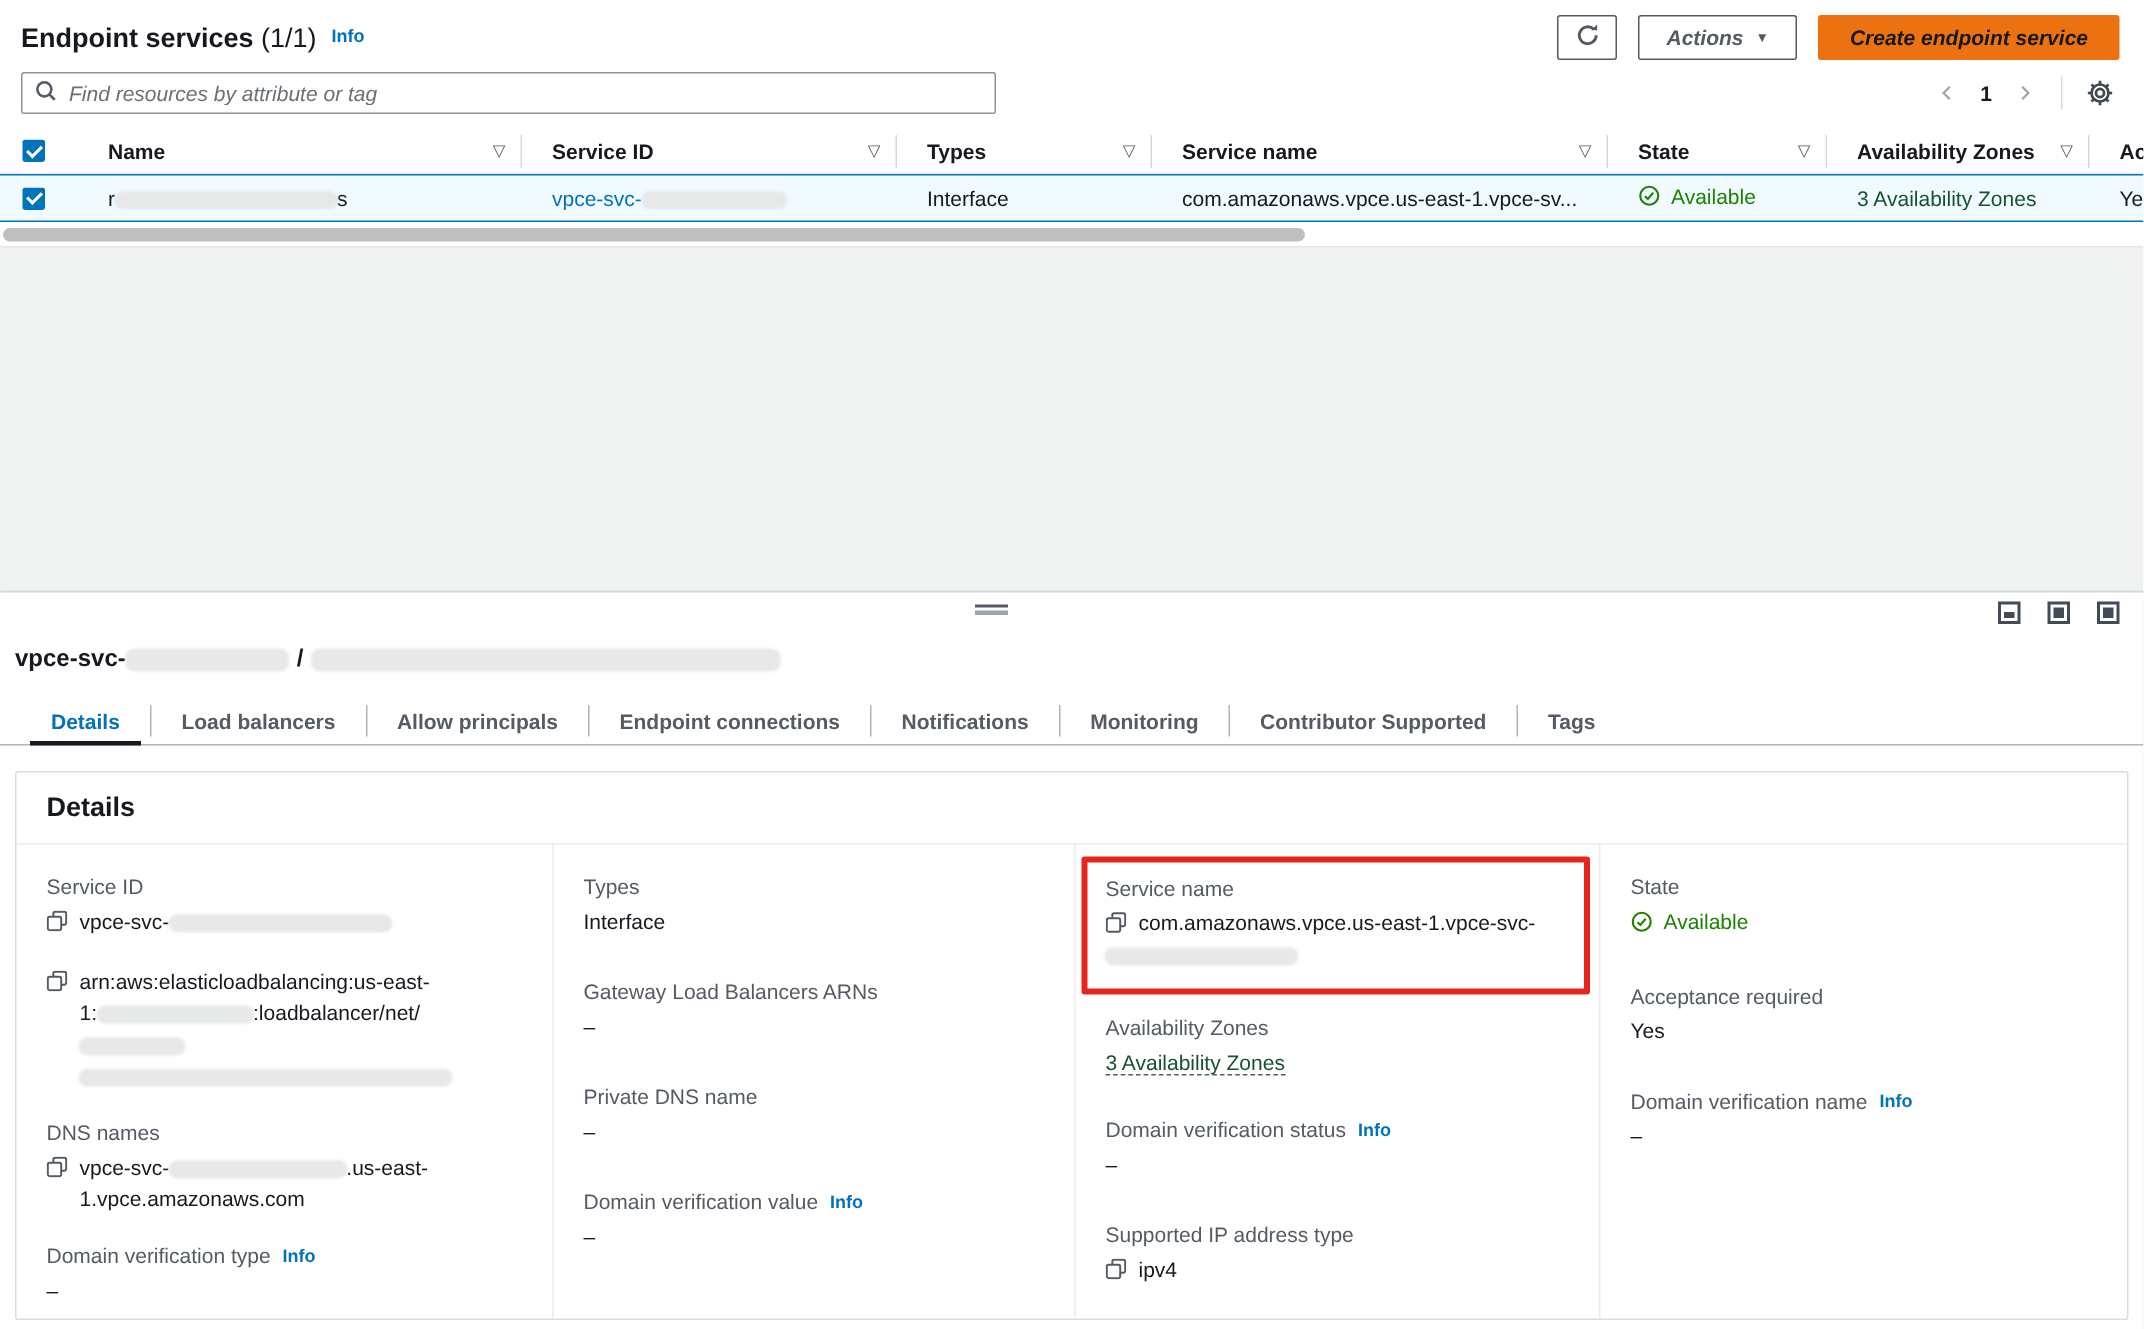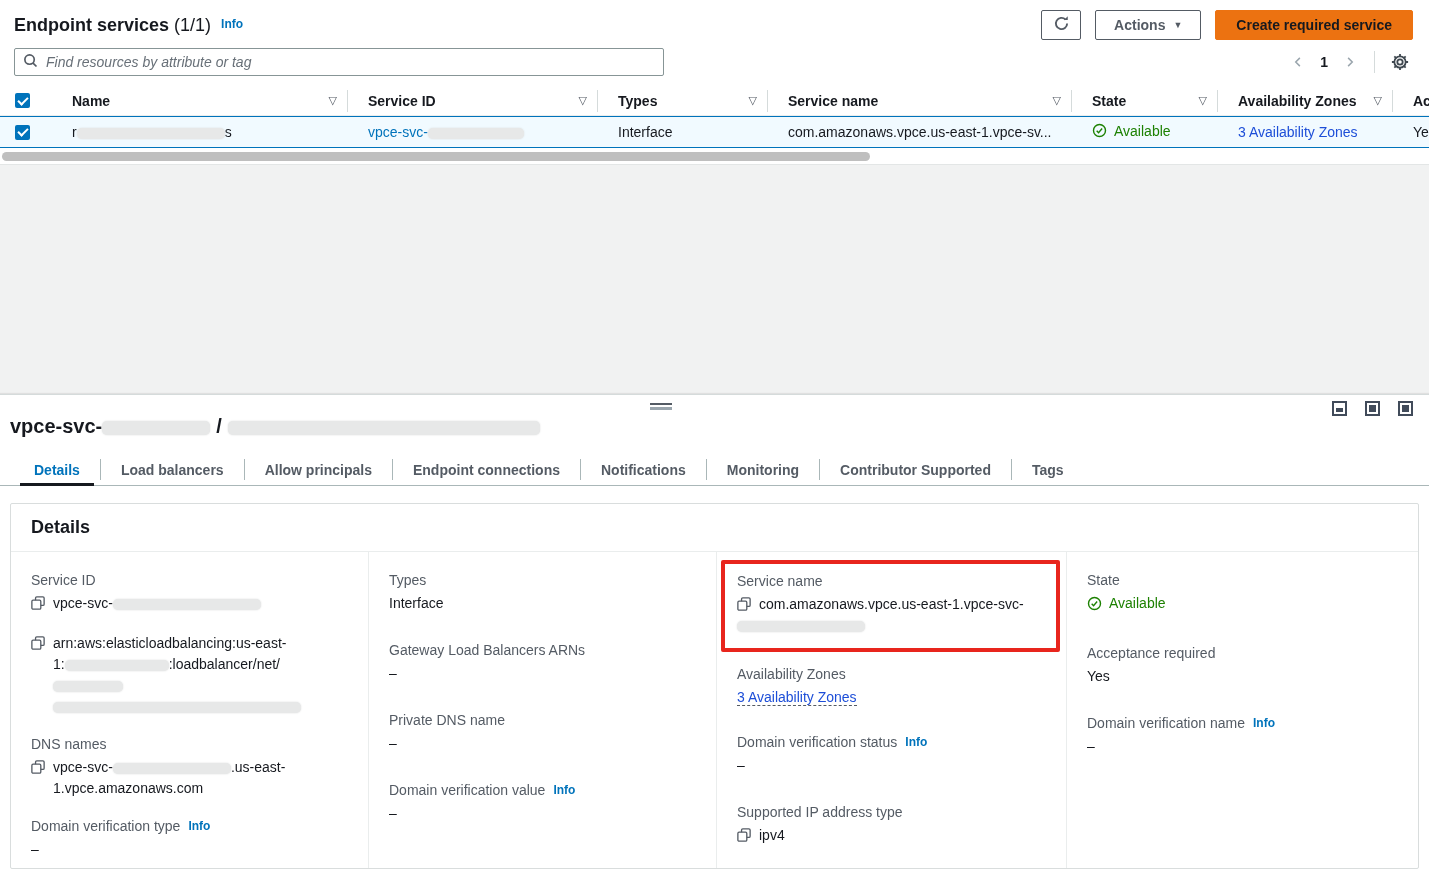--- a/index.html
+++ b/index.html
@@ -18,7 +18,7 @@
     height:30px; padding:0 18px; border-radius:2px; cursor:pointer; font-family:inherit; }
   .btn-icon { width:40px; padding:0; }
   .btn-primary { background:#ec7211; border-color:#ec7211; color:#16191f; margin-left:18px; padding:0 20px; }
-  .btn + .btn { margin-left:14px; }
+  .btn + .btn { margin-left:14px;font-style:italic; }
   .caret { font-size:9px; position:relative; top:0px; }
 
   .search-row { display:flex; align-items:center; padding:8px 16px 0 14px; height:36px; }

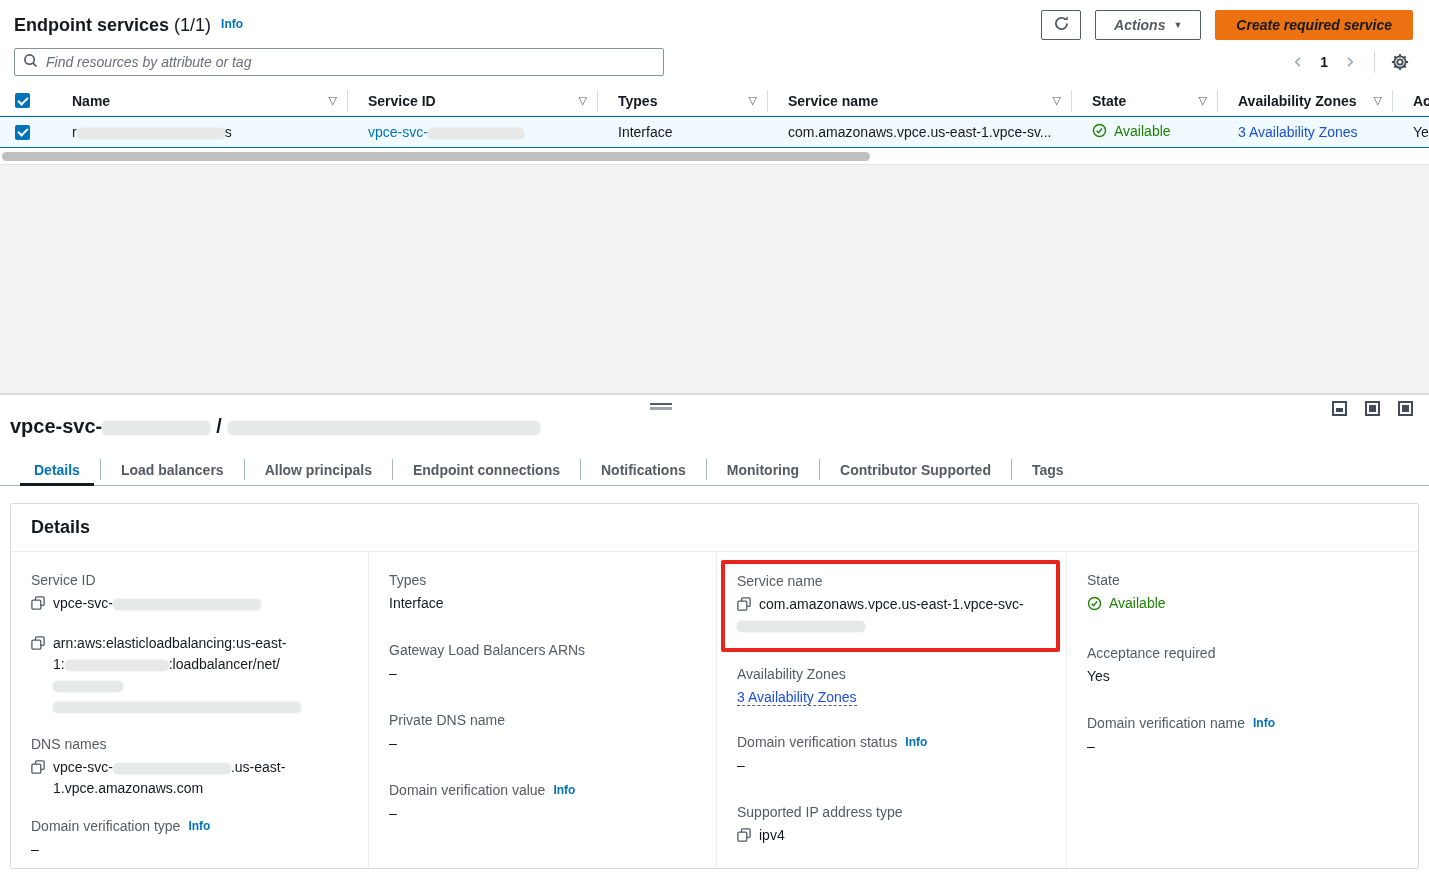--- a/index.html
+++ b/index.html
@@ -130,7 +130,7 @@
         <span class="caret">▼</span>
       </button>
       <button class="btn btn-primary">
-        <span>Create required service</span>
+        <span>Create endpoint service</span>
       </button>
     </div>
 

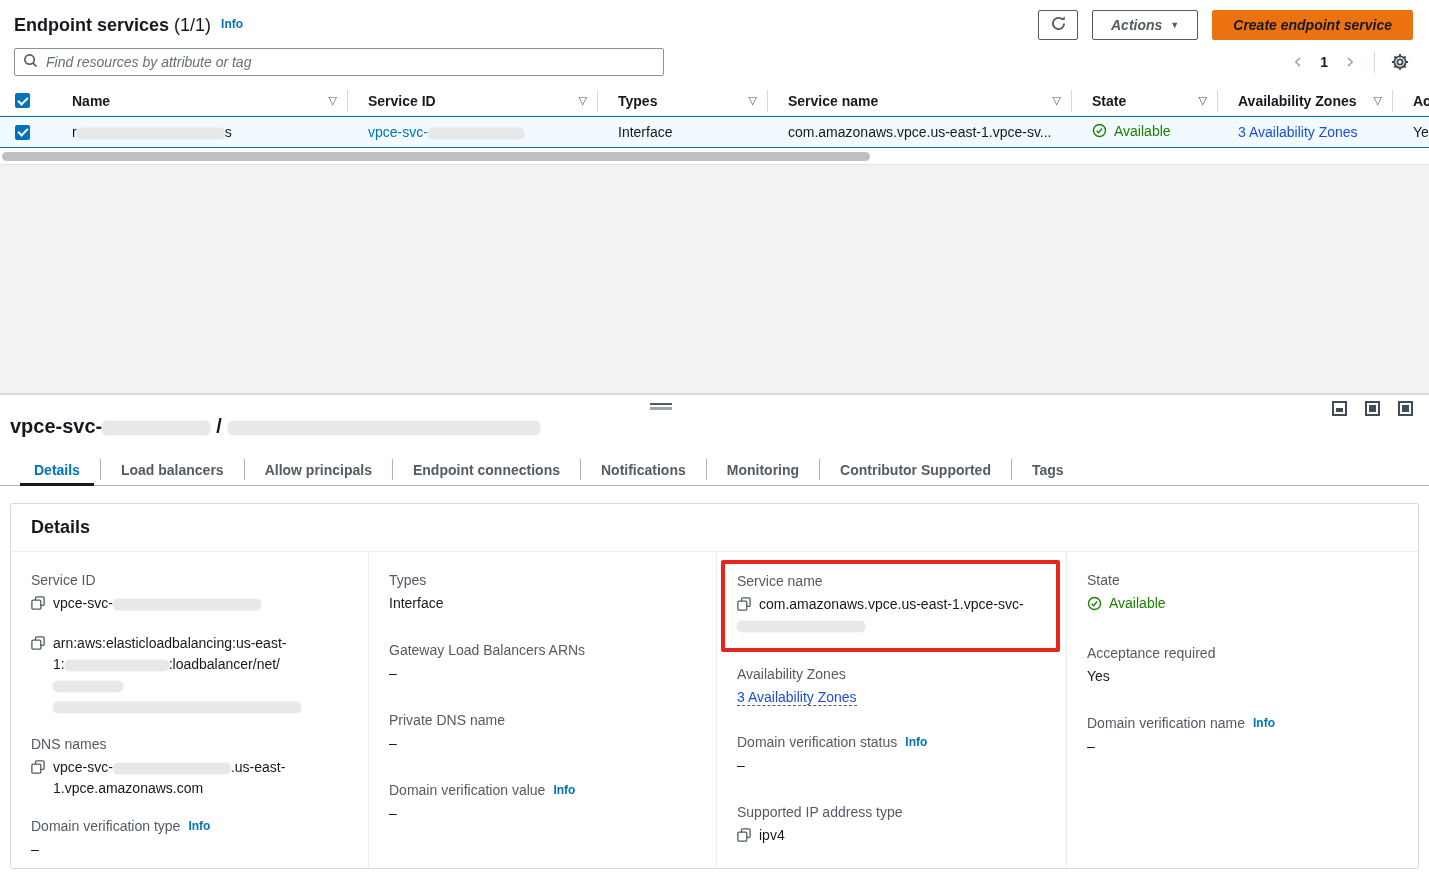--- a/index.html
+++ b/index.html
@@ -57,7 +57,7 @@
     border-left:2px solid #fff; border-bottom:2px solid #fff; transform:rotate(-45deg); }
   .link { color:#0073bb; text-decoration:none; border-bottom:1px solid #0073bb; cursor:pointer; }
   .state-ok { color:#1d8102; display:inline-flex; align-items:center; gap:7px; }
-  .dashed-link { color:#1d4ed8; border-bottom:1px dashed #545b64; cursor:pointer; }
+  .dashed-link { color:#14532d; border-bottom:1px dashed #545b64; cursor:pointer; }
 
   .redact { display:inline-block; height:11px; border-radius:5px; background:#e7e8e8;
     box-shadow:0 0 2px #dcdddd; vertical-align:middle; filter:blur(0.6px); }

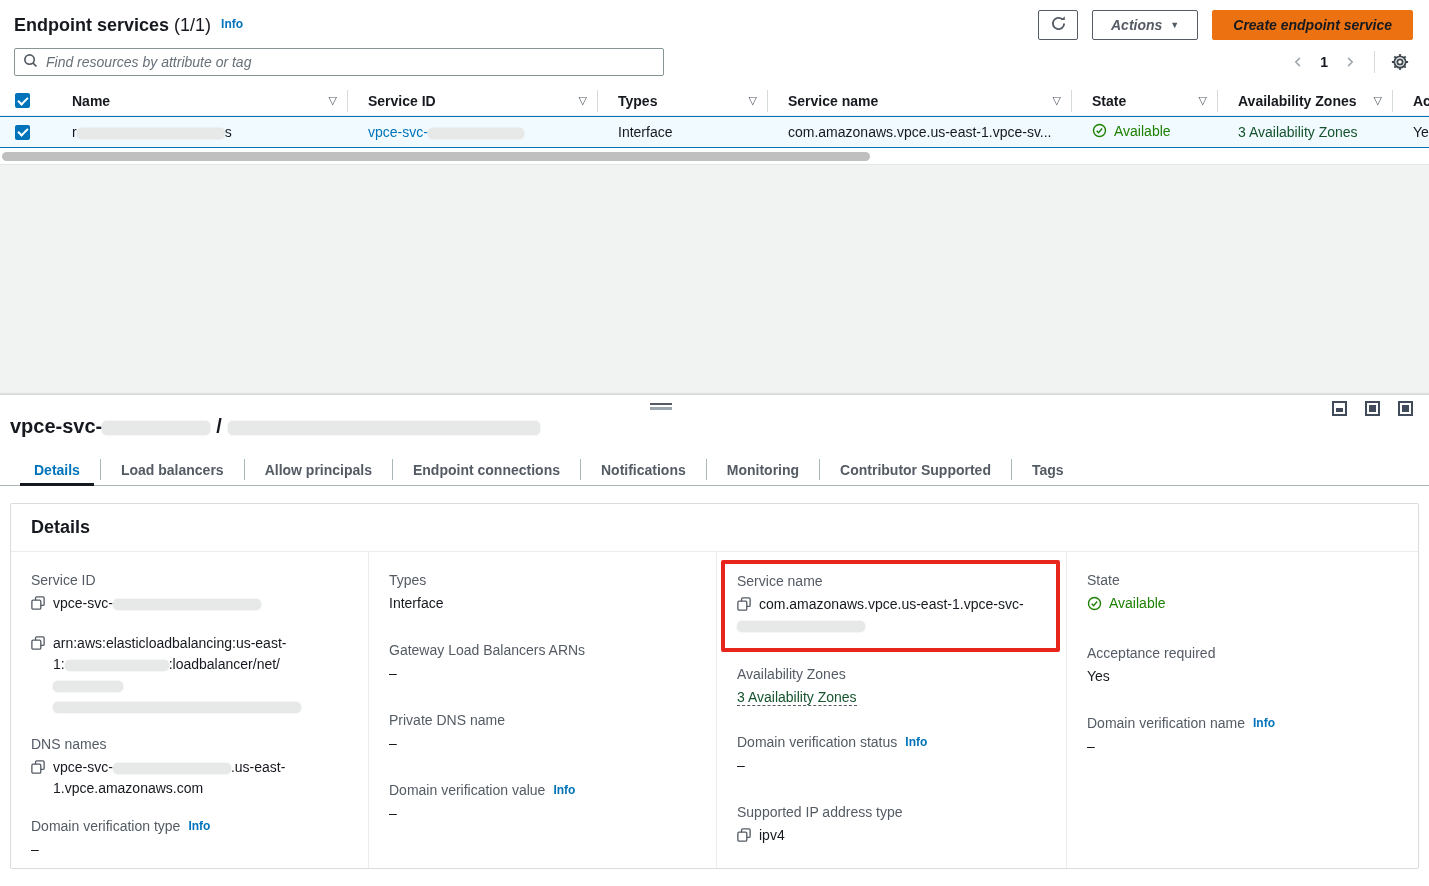--- a/index.html
+++ b/index.html
@@ -79,7 +79,7 @@
   .psz .fill-sm { height:4px; }
   .psz .fill-md { height:7px; }
   .psz .fill-full { top:2px; }
-  .panel-title { margin:20px 0 0 10px; font-size:20px; font-weight:bold; white-space:nowrap; }
+  .panel-title { margin:36px 0 0 10px; font-size:16px; font-weight:bold; white-space:nowrap; }
   .panel-title .sep { margin:0 6px; }
 
   .tabs { display:flex; align-items:stretch; margin-top:16px; border-bottom:1px solid #aab7b8; padding-left:14px; height:32px; }

